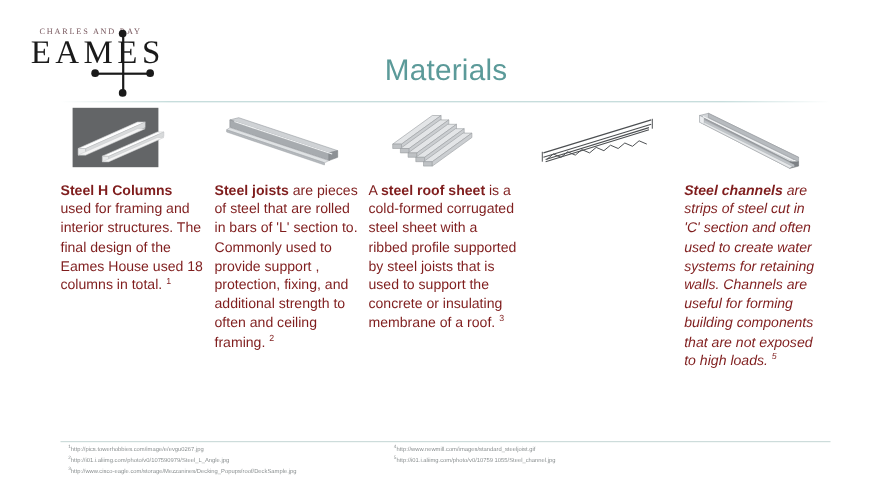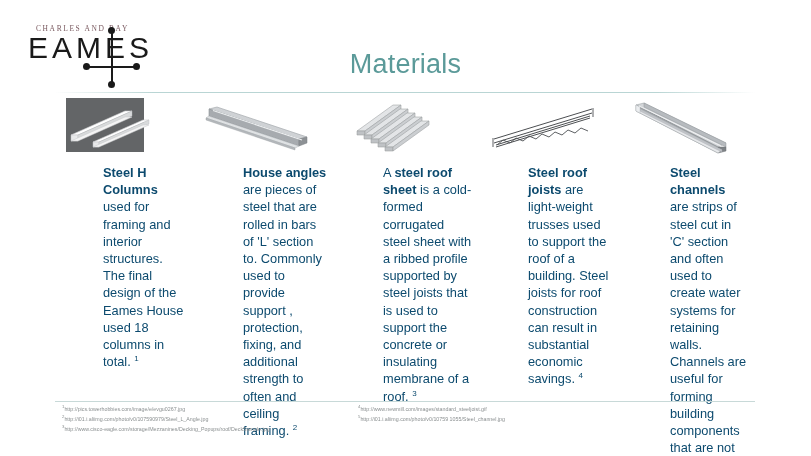--- a/index.html
+++ b/index.html
@@ -41,7 +41,7 @@
     position: absolute;
     left: 2px;
     top: 11px;
-    font-family: Liberation Sans, sans-serif;
+    font-family: Liberation Serif, serif;
     font-size: 30px;
     letter-spacing: 4px;
     color: #1a1a1a;

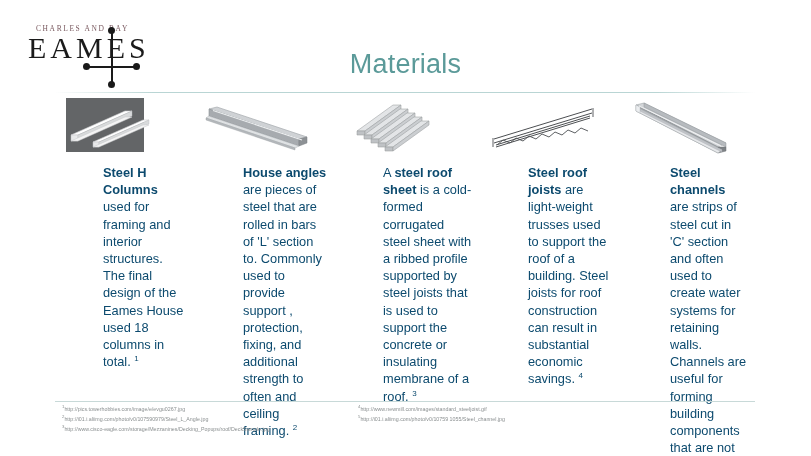--- a/index.html
+++ b/index.html
@@ -115,9 +115,8 @@
   .body-text {
     font-size: 12.8px;
     line-height: 17.2px;
-    color: #0c4a6e;
-    font-family: "Liberation Sans", sans-serif;
-    margin-left: 48px;
+    color: #7f1d1d;
+    font-family: "Liberation Sans", sans-serif;
   }
   .body-text b { font-weight: bold; }
   .body-text sup {

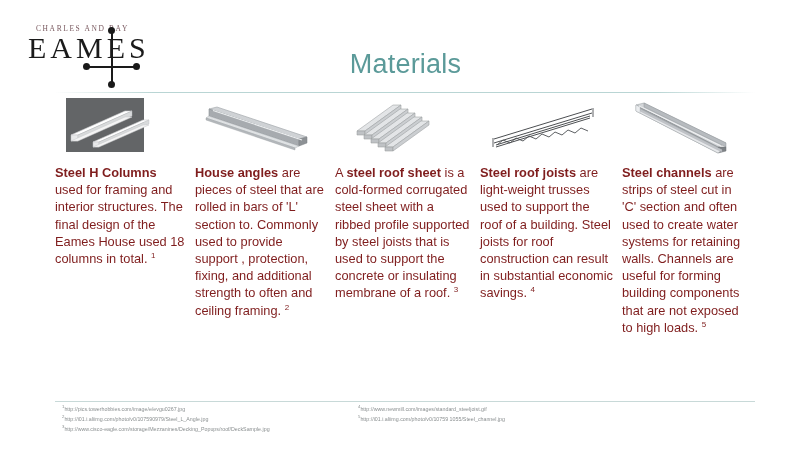--- a/index.html
+++ b/index.html
@@ -206,7 +206,7 @@
         </svg>
       </div>
       <div class="body-text">
-        <span></span><b>House angles</b><span> are pieces of steel that are rolled  in bars of 'L' section to. Commonly used to provide support , protection, fixing, and additional strength to often and ceiling framing. </span><sup>2</sup>
+        <span></span><b>Steel joists</b><span> are pieces of steel that are rolled  in bars of 'L' section to. Commonly used to provide support , protection, fixing, and additional strength to often and ceiling framing. </span><sup>2</sup>
       </div>
     </div>
 

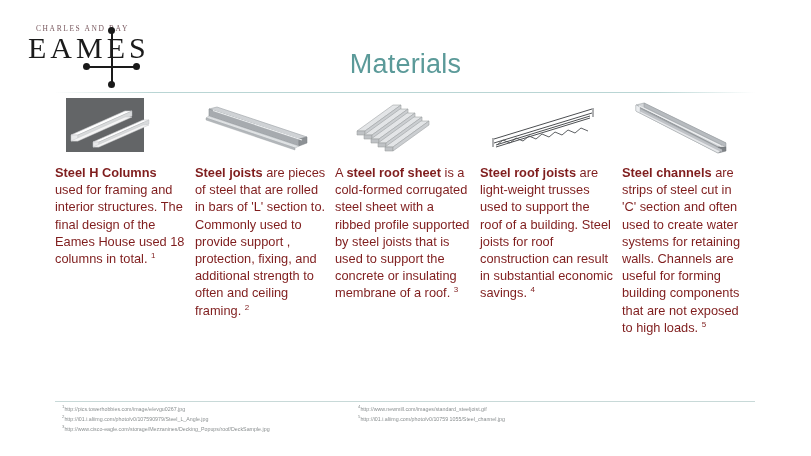--- a/index.html
+++ b/index.html
@@ -255,9 +255,6 @@
           </g>
         </svg>
       </div>
-      <div class="body-text">
-        <span></span><b>Steel roof joists</b><span> are light-weight trusses used to support the roof of a building. Steel joists for roof construction can result in substantial economic savings. </span><sup>4</sup>
-      </div>
     </div>
 
     <div class="col col-4">

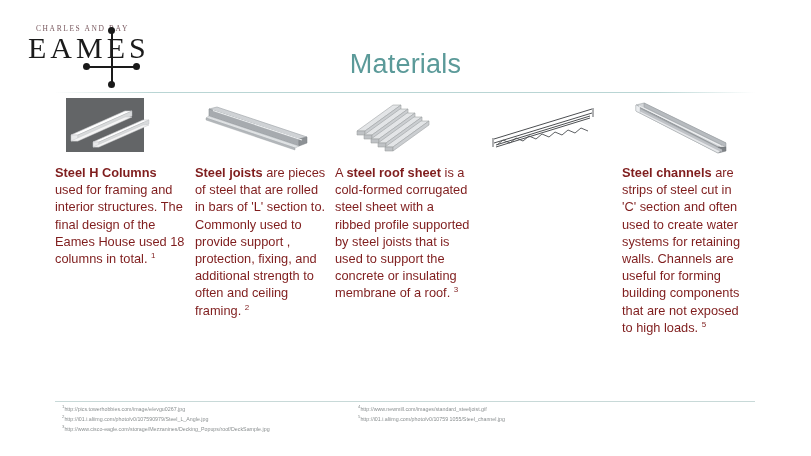--- a/index.html
+++ b/index.html
@@ -103,7 +103,7 @@
   .col-1 { width: 140px; }
   .col-2 { width: 145px; }
   .col-3 { width: 142px; }
-  .col-4 { width: 133px; }
+  .col-4 { width: 133px; font-style: italic; }
 
   .pic {
     position: relative;

